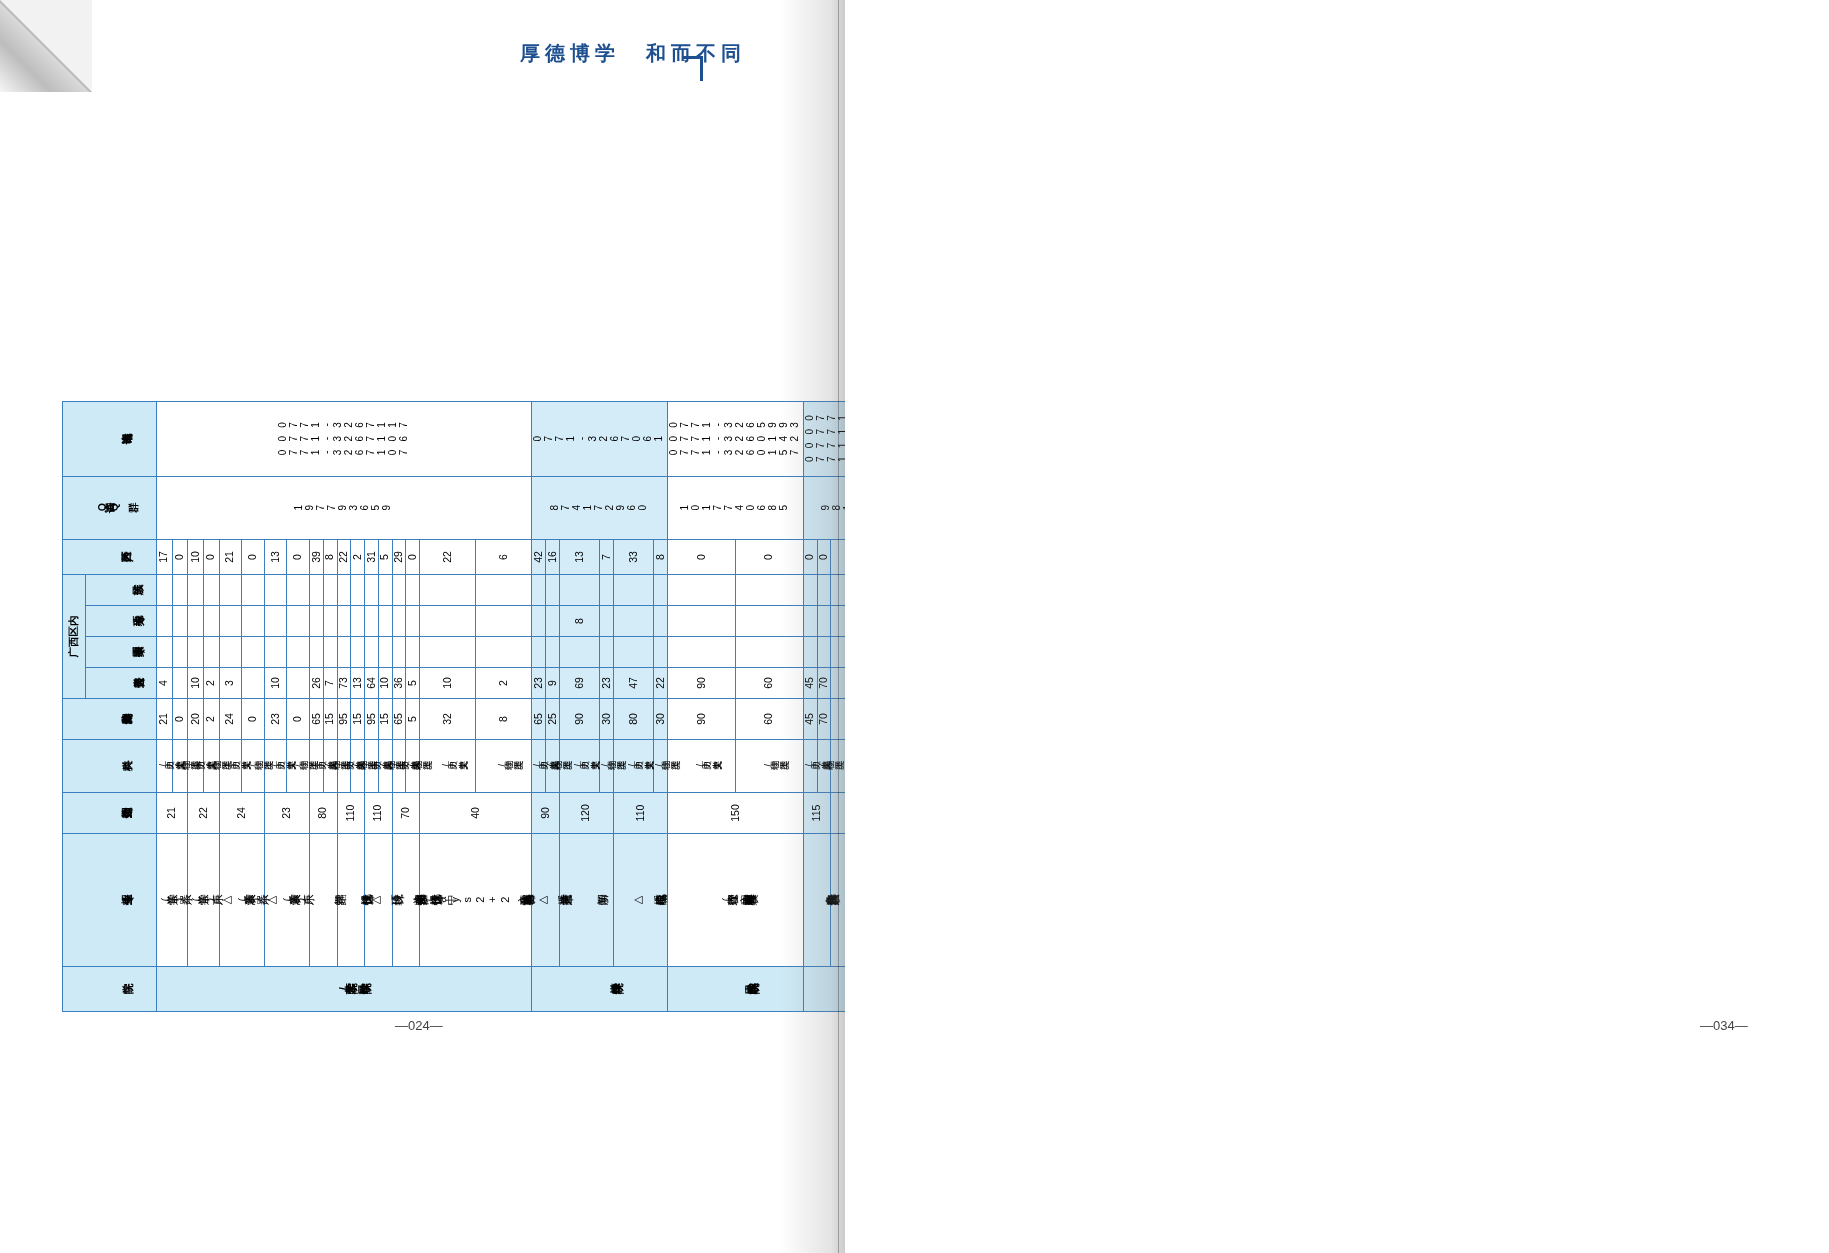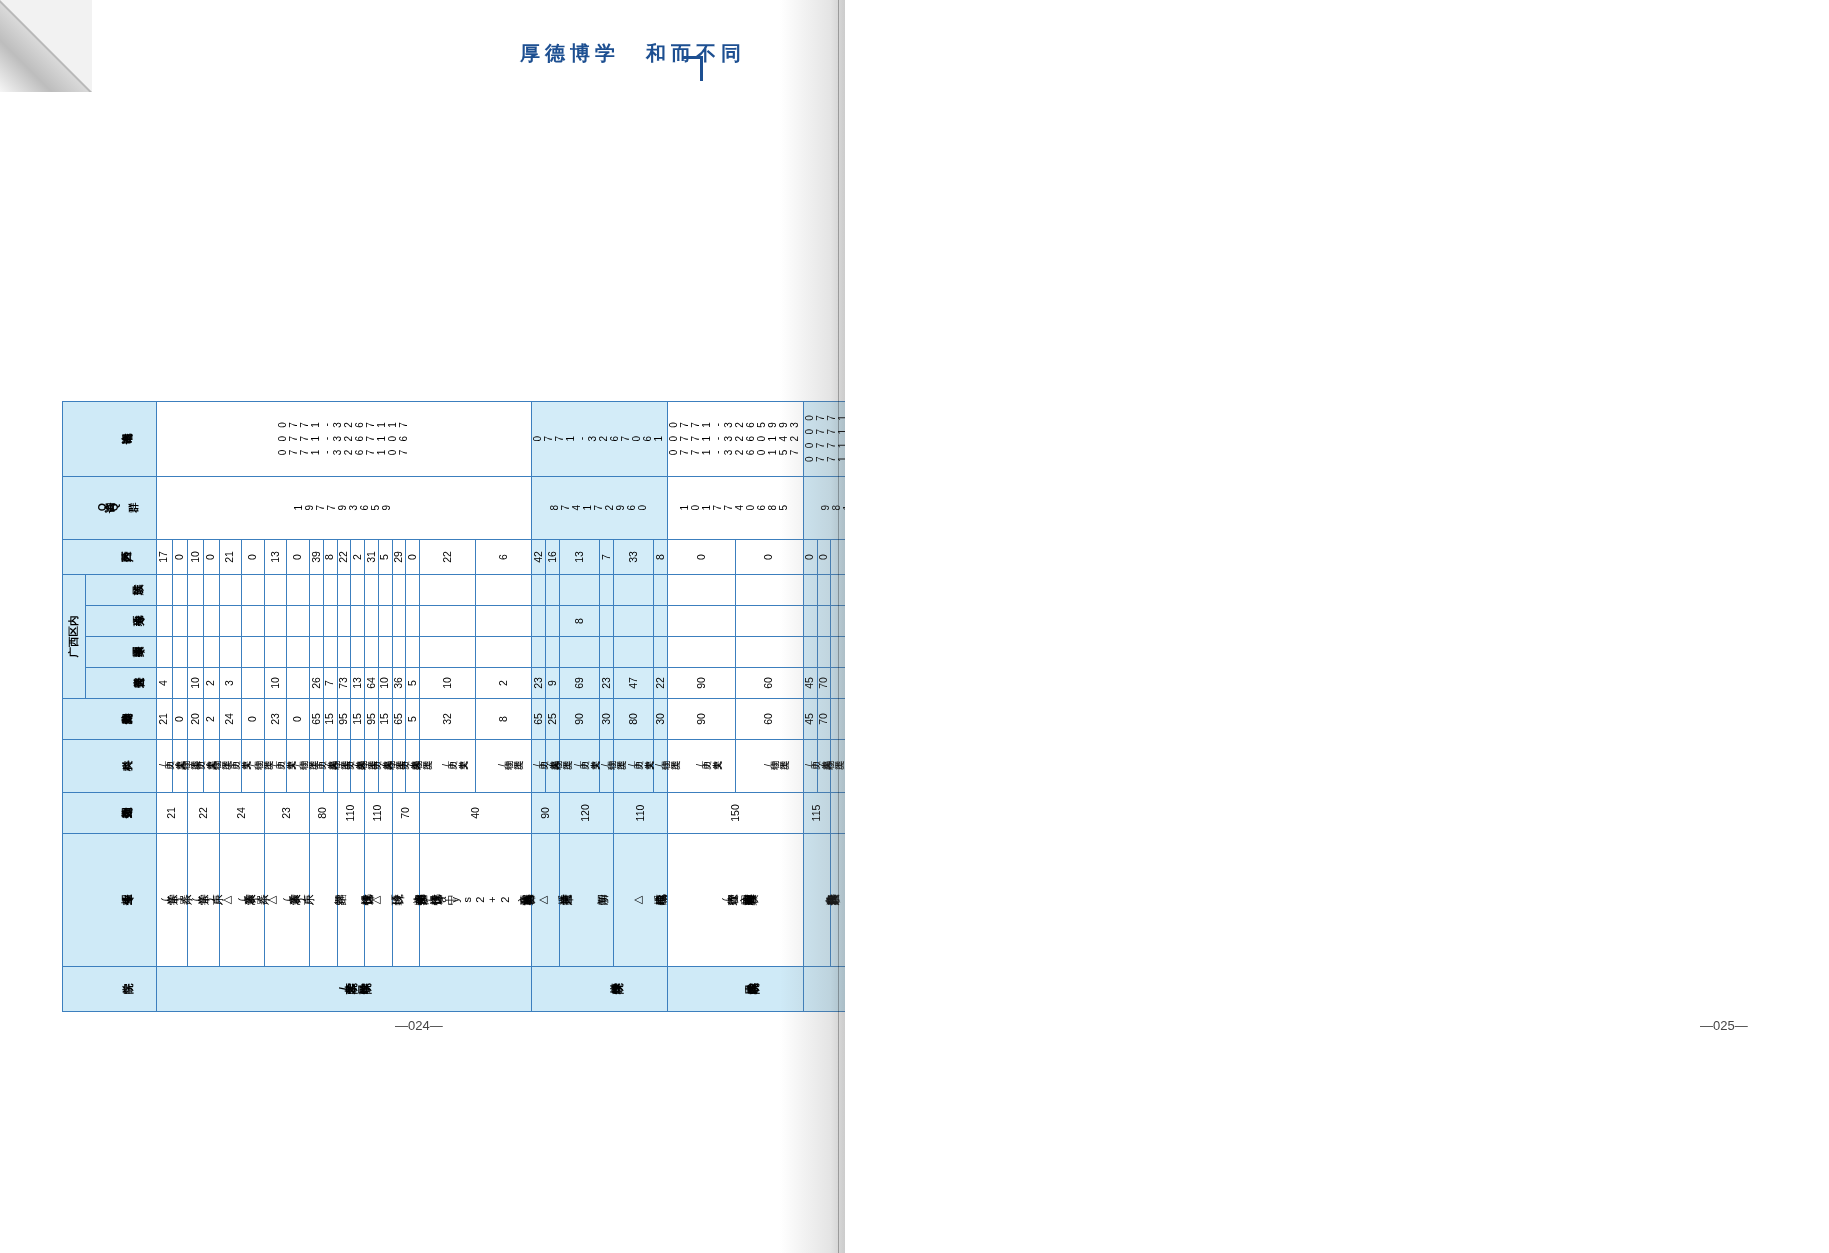--- a/index.html
+++ b/index.html
@@ -427,7 +427,7 @@
 
   <div id="right-page">
 
-    <div class="pageno" id="pageno-right">—025—</div>
+    <div class="pageno" id="pageno-right">—034—</div>
   </div>
 
 </div>

